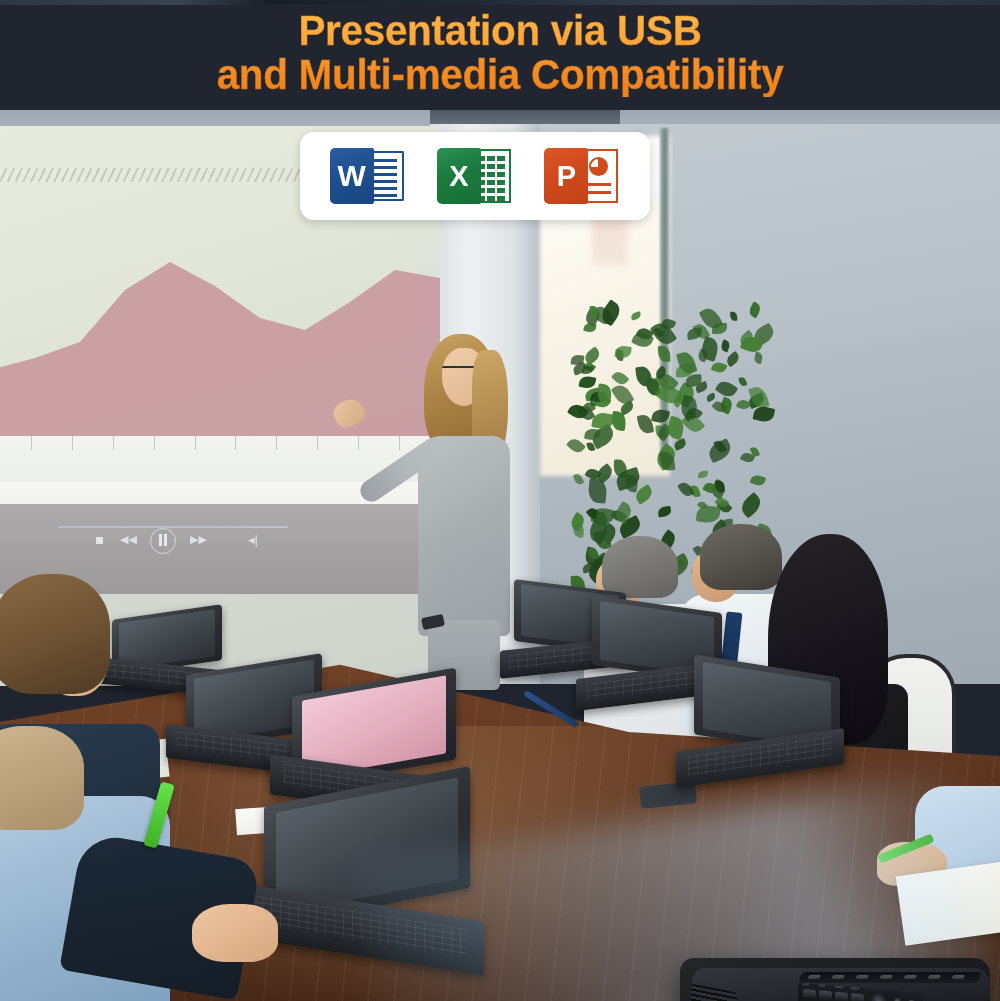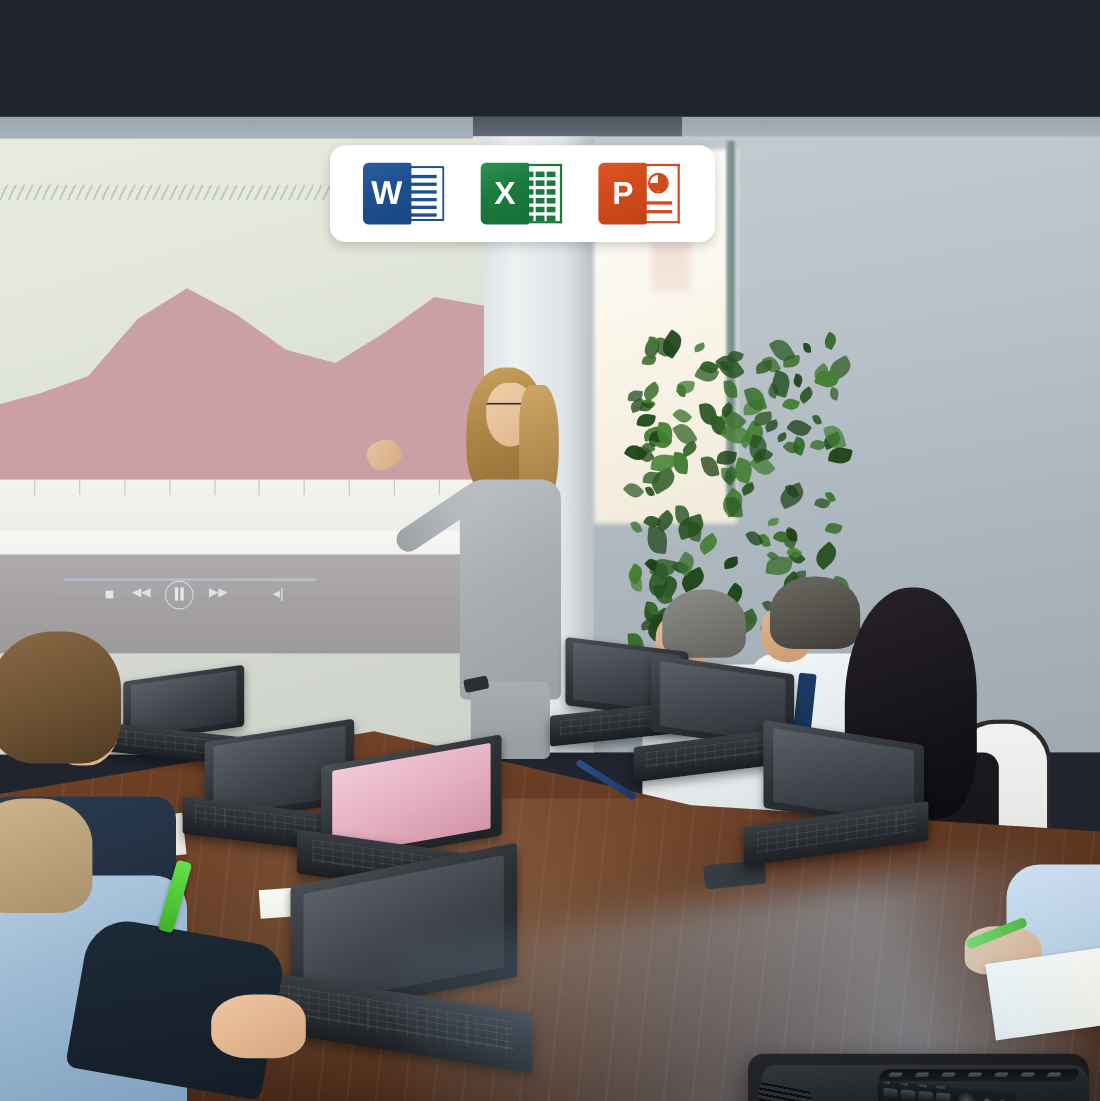--- a/index.html
+++ b/index.html
@@ -381,6 +381,13 @@
 
 <div class="canvas">
 
+  <div class="banner">
+    <div class="banner-topstrip"></div>
+    <div class="banner-title">
+      <span class="l2">Presentation via USB</span>
+      <span class="l2">and Multi-media Compatibility</span>
+    </div>
+  </div>
 
   <div class="photo">
 

